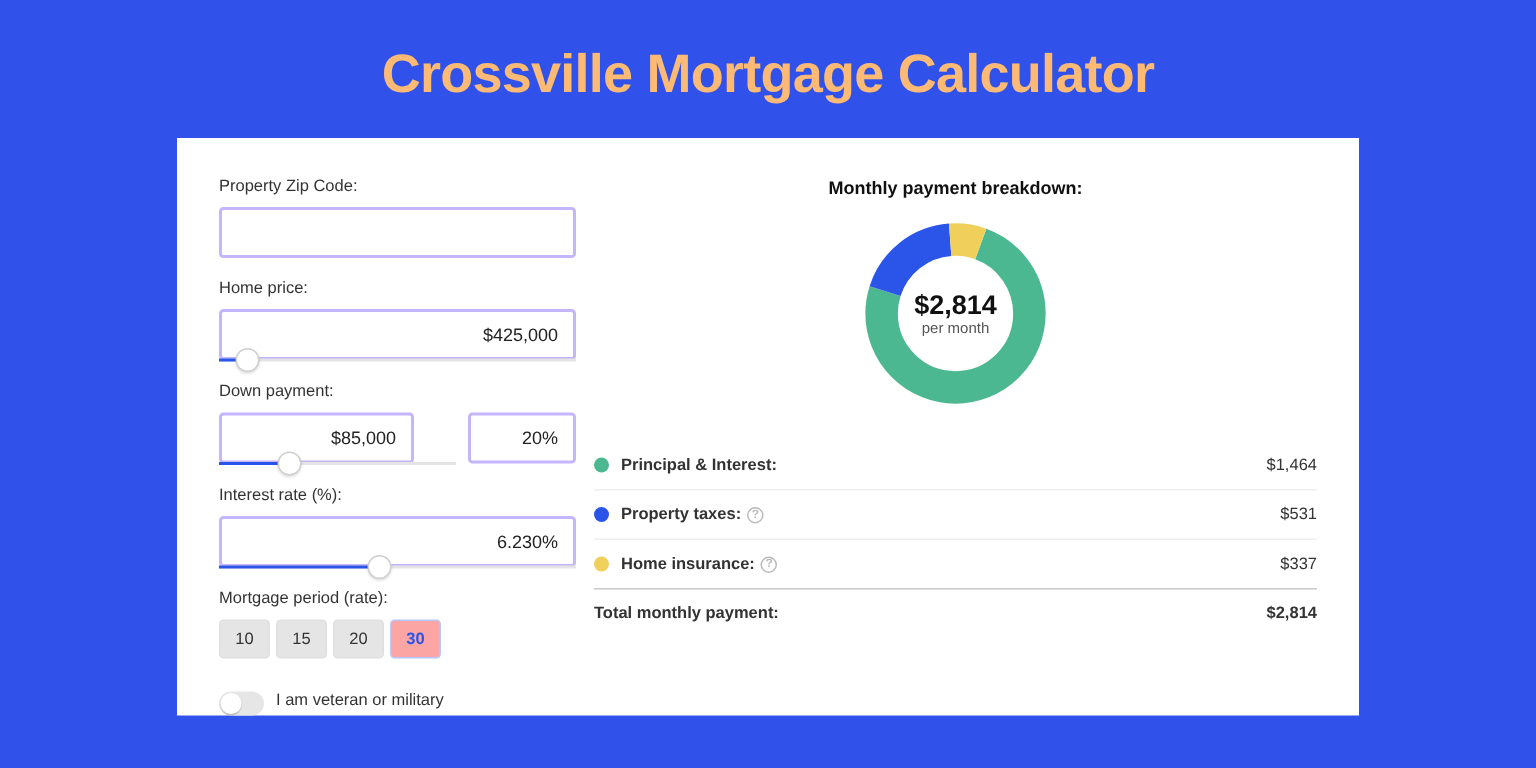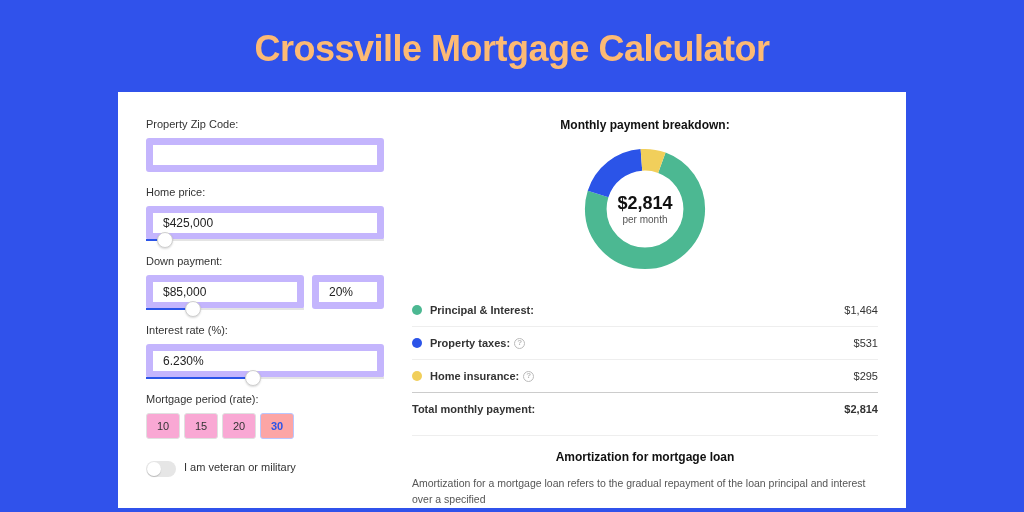--- a/index.html
+++ b/index.html
@@ -6,7 +6,7 @@
   html, body { width: 1024px; height: 512px; overflow: hidden; font-family: -apple-system, BlinkMacSystemFont, "Segoe UI", Arial, sans-serif; }
   body { background: #3052eb; }
   .page-title { color: #fdba74; text-align: center; font-size: 36px; font-weight: 700; padding: 28px 0 22px; letter-spacing: -0.5px; }
-  .card { background: #fff; margin: 0 auto; width: 788px; padding: 26px 28px 0; display: flex; gap: 28px; }
+  .card { background: #fff; margin: 0 auto; width: 788px; padding: 26px 28px 0; display: flex; gap: 12px; }
   .left { width: 238px; flex: 0 0 238px; }
   .right { flex: 1; }
   .fld-label { font-size: 11px; color: #333; margin-bottom: 8px; display:block; }

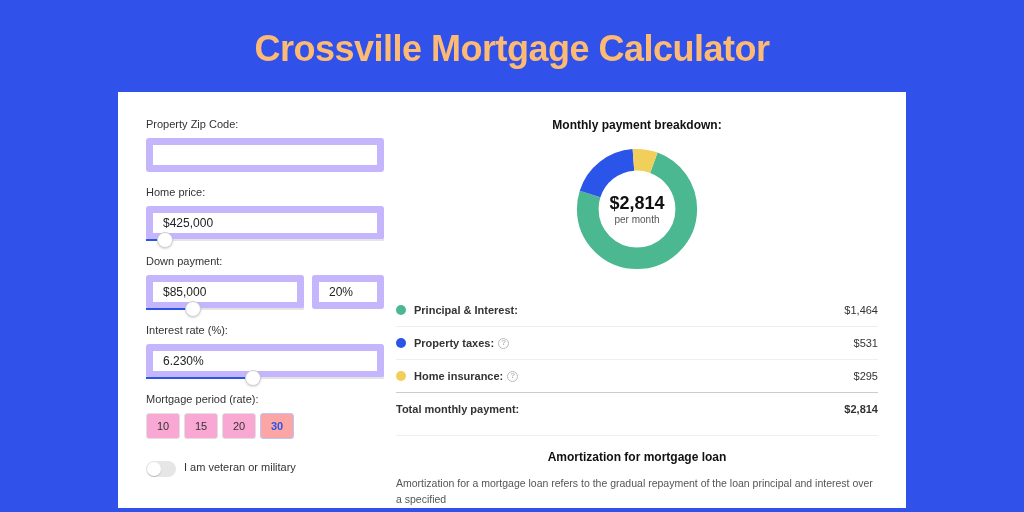--- a/index.html
+++ b/index.html
@@ -10,7 +10,7 @@
   .left { width: 238px; flex: 0 0 238px; }
   .right { flex: 1; }
   .fld-label { font-size: 11px; color: #333; margin-bottom: 8px; display:block; }
-  .txt { width: 100%; height: 34px; border: 7px solid #c4b5fd; border-radius: 3px; padding: 0 10px; font-size: 12px; color:#222; background:#fff; }
+  .txt { width: 100%; height: 34px; border: 2px solid #c4b5fd; border-radius: 3px; padding: 0 10px; font-size: 12px; color:#222; background:#fff;text-align:right; }
   .group { margin-bottom: 14px; position: relative; }
   .slider-track { position: relative; height: 2px; background: #e4e4e4; margin-top: -1px; }
   .slider-fill { position:absolute; left:0; top:0; height:2px; background:#2b54e8; }

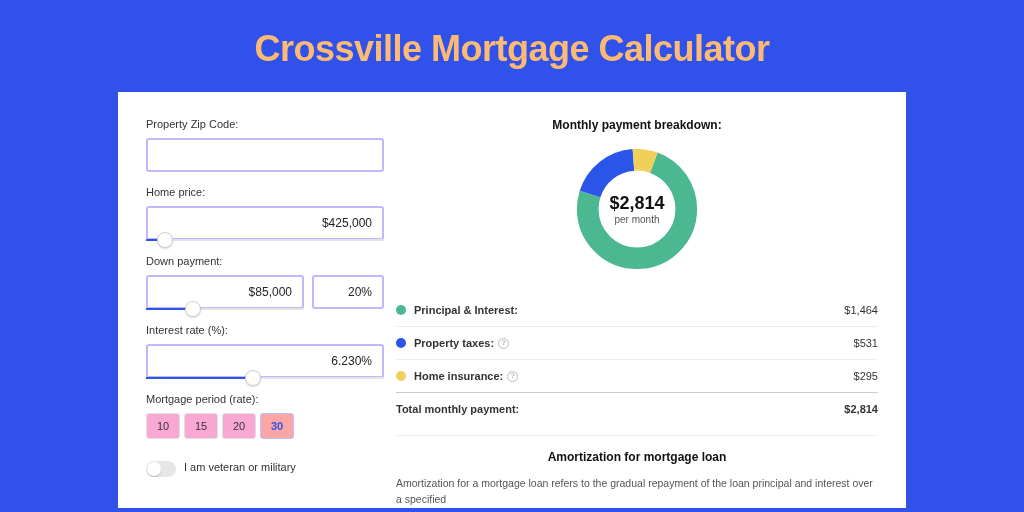--- a/index.html
+++ b/index.html
@@ -17,7 +17,7 @@
   .slider-thumb { position:absolute; top:50%; width:16px; height:16px; background:#fff; border:1px solid #d0d0d0; border-radius:50%; transform:translate(-50%,-50%); box-shadow:0 1px 2px rgba(0,0,0,.15); }
   .dp-row { display:flex; gap:8px; }
   .dp-row .txt:first-child { flex:1; }
-  .dp-row .txt:last-child { width:72px; }
+  .dp-row .txt:last-child { width:72px;margin-left:28px; }
   .period-row { display:flex; gap:4px; }
   .period-btn { width:34px; height:26px; border:1px solid #e0e0e0; background:#f9a8d4; border-radius:3px; font-size:11px; color:#333; cursor:pointer; }
   .period-btn.active { background:#fca5a5; border-color:#b8c6ff; color:#2b54e8; font-weight:600; }

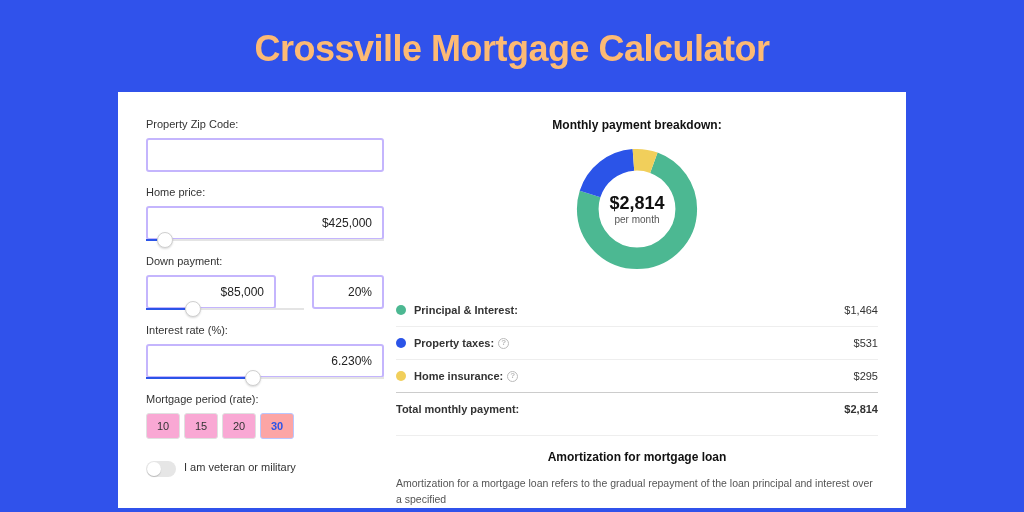--- a/index.html
+++ b/index.html
@@ -143,7 +143,7 @@
             <span>Home insurance:</span>
             <span class="info-ic">?</span>
           </span>
-          <span class="lg-val">$295</span>
+          <span class="lg-val">$337</span>
         </div>
         <div class="legend-row total">
           <span class="lg-label">Total monthly payment:</span>

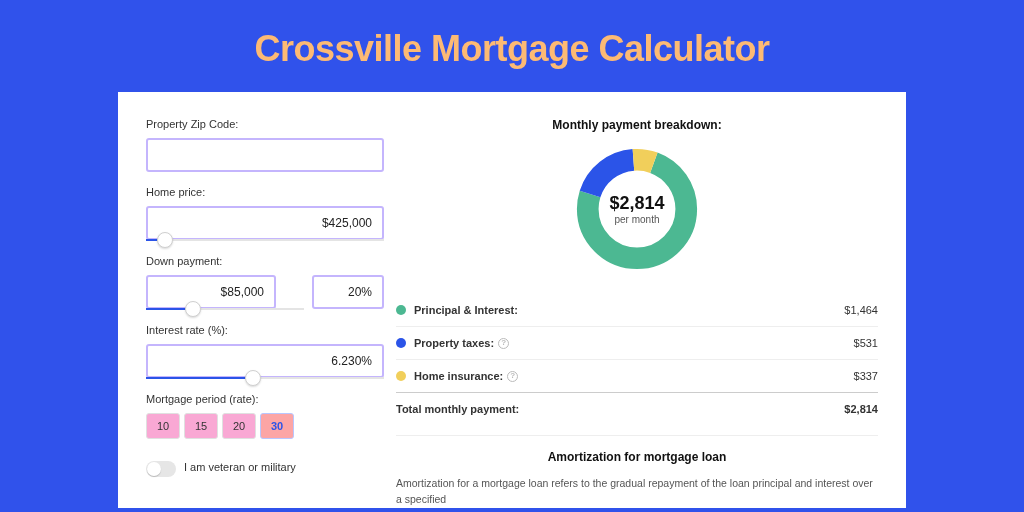--- a/index.html
+++ b/index.html
@@ -19,7 +19,7 @@
   .dp-row .txt:first-child { flex:1; }
   .dp-row .txt:last-child { width:72px;margin-left:28px; }
   .period-row { display:flex; gap:4px; }
-  .period-btn { width:34px; height:26px; border:1px solid #e0e0e0; background:#f9a8d4; border-radius:3px; font-size:11px; color:#333; cursor:pointer; }
+  .period-btn { width:34px; height:26px; border:1px solid #e0e0e0; background:#e5e5e5; border-radius:3px; font-size:11px; color:#333; cursor:pointer; }
   .period-btn.active { background:#fca5a5; border-color:#b8c6ff; color:#2b54e8; font-weight:600; }
   .toggle-row { display:flex; gap:8px; margin-top:22px; }
   .toggle { width:30px; height:16px; background:#e6e6e6; border-radius:10px; position:relative; }

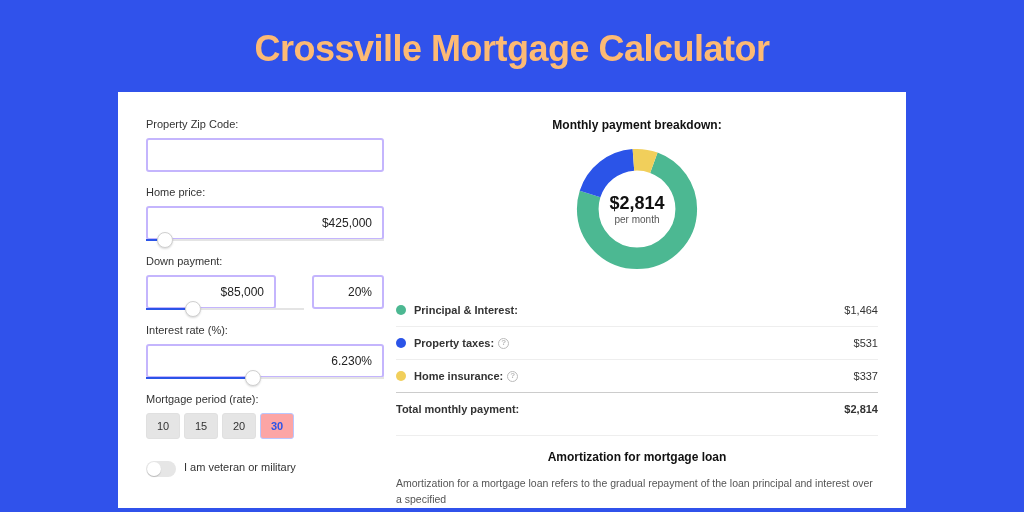--- a/index.html
+++ b/index.html
@@ -151,10 +151,6 @@
         </div>
       </div>
 
-    <div class="amort-box">
-      <div class="sec-title">Amortization for mortgage loan</div>
-      <div class="amort-desc">Amortization for a mortgage loan refers to the gradual repayment of the loan principal and interest over a specified</div>
-    </div>
   </div>
 </div>
 

